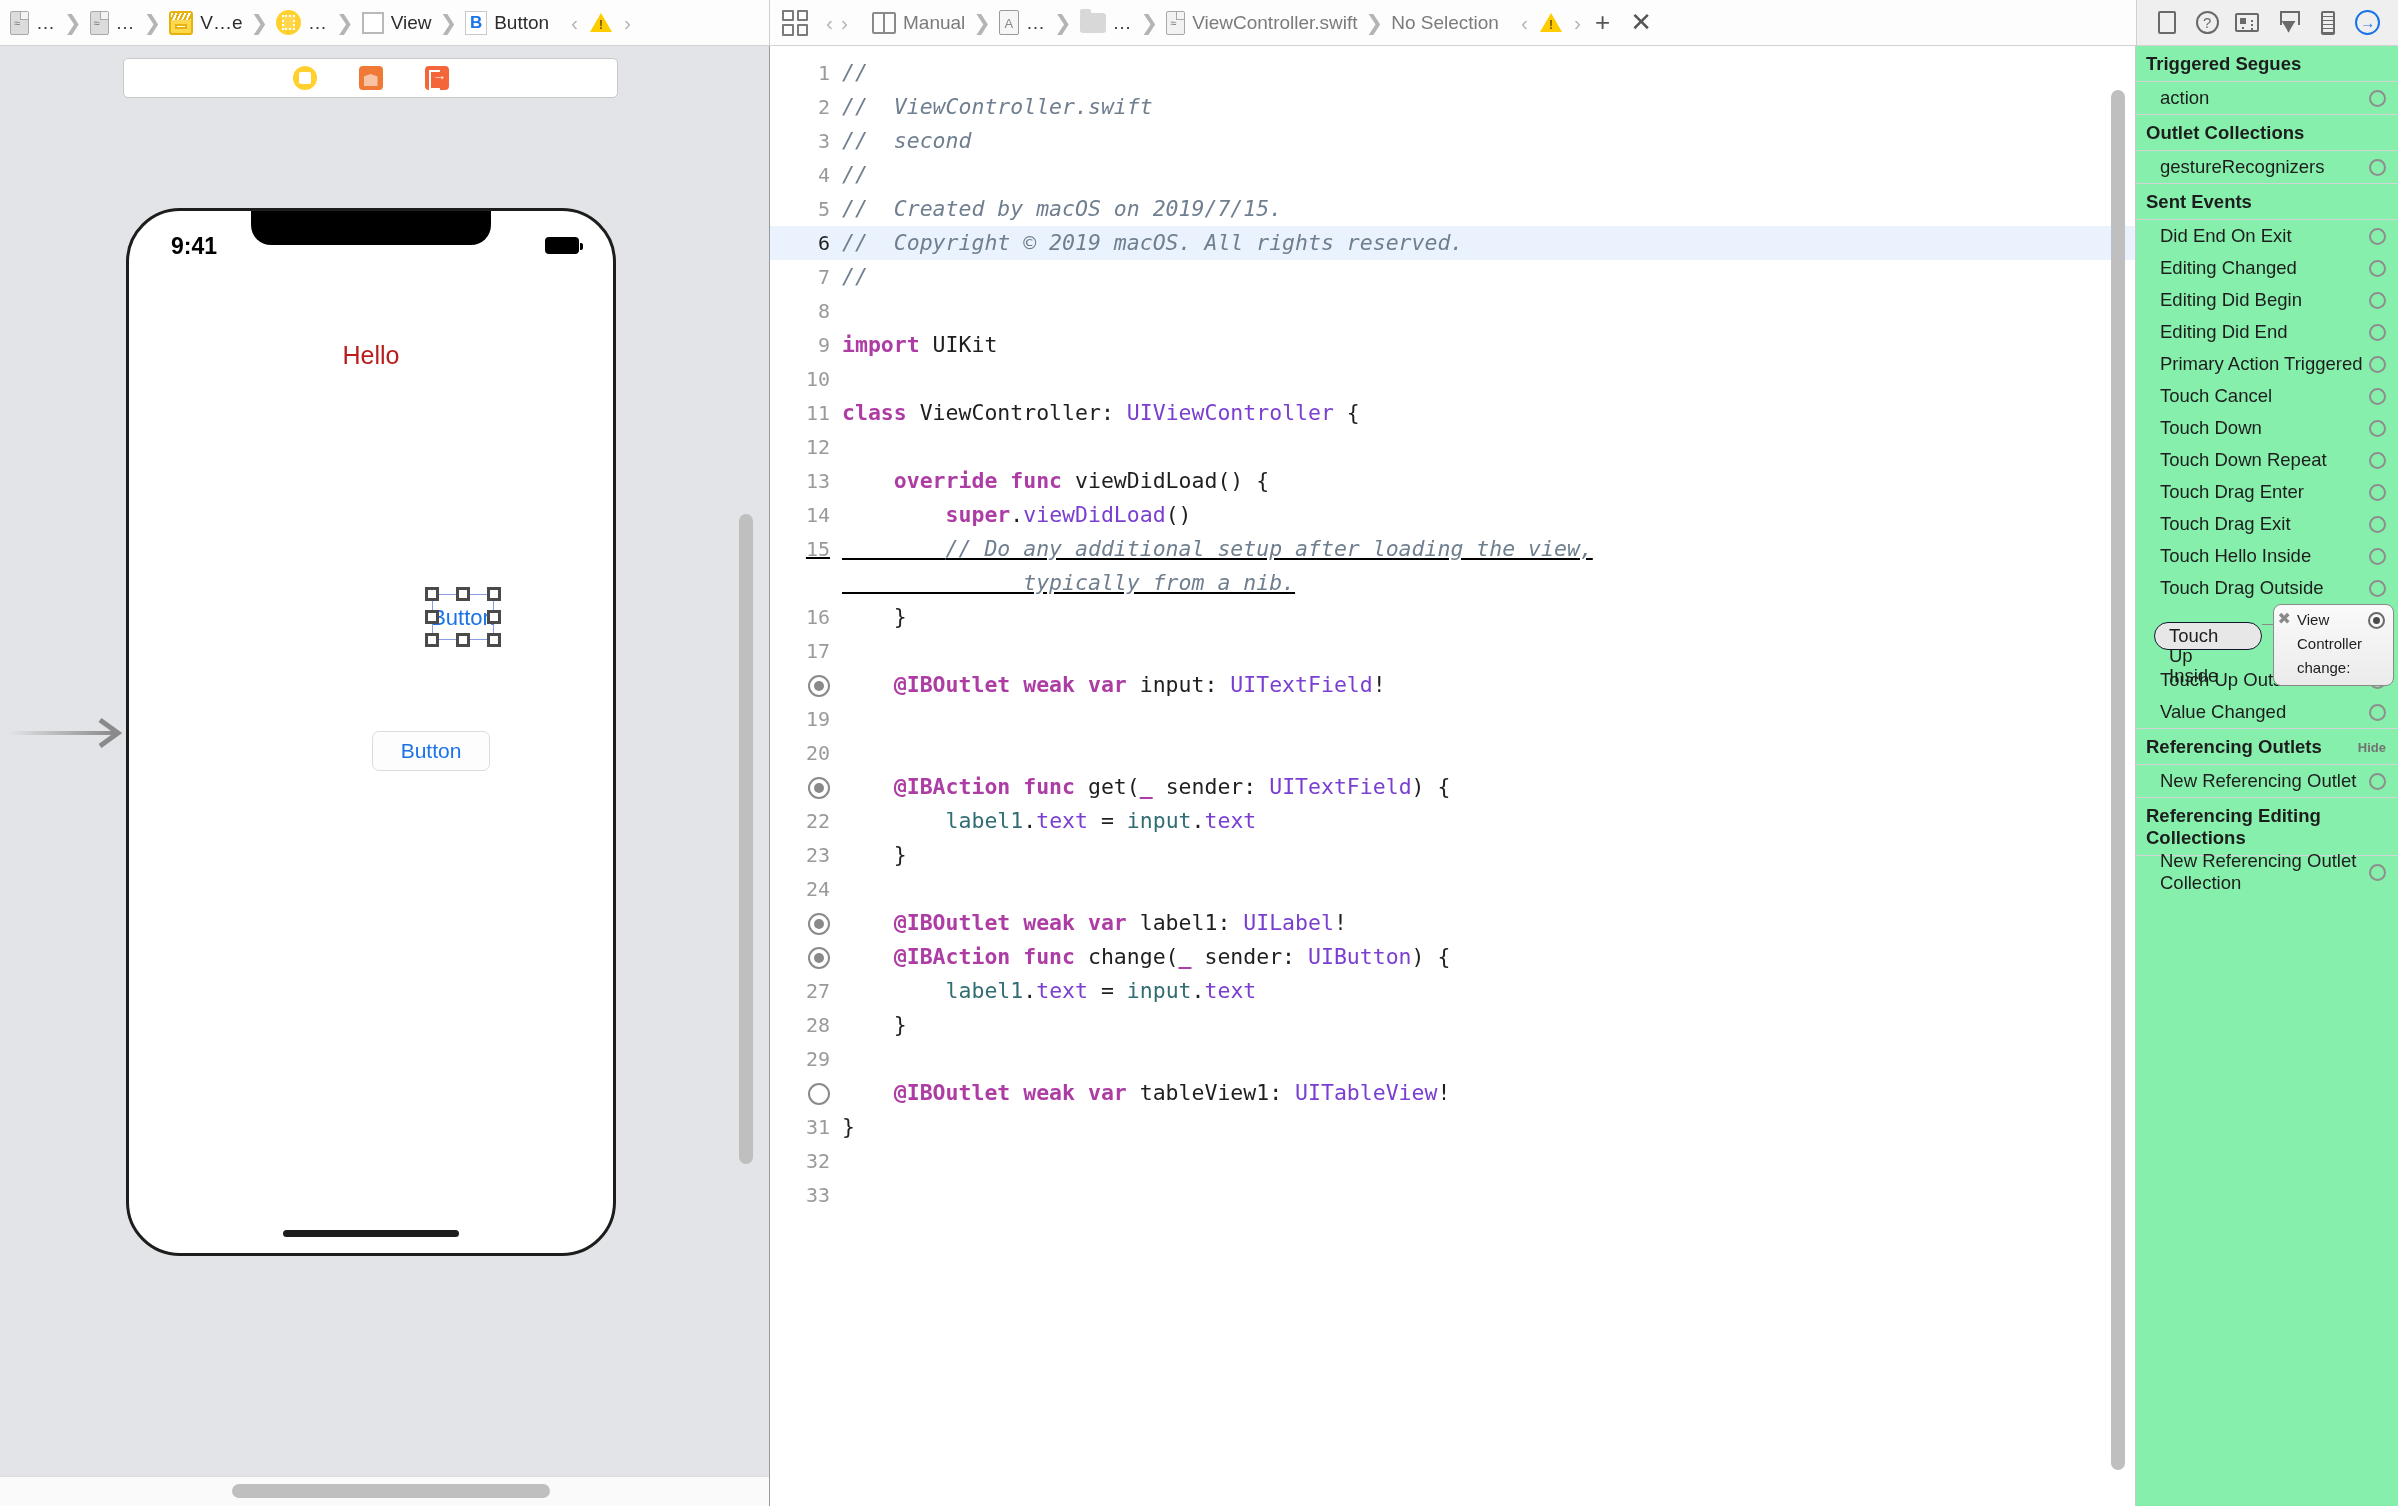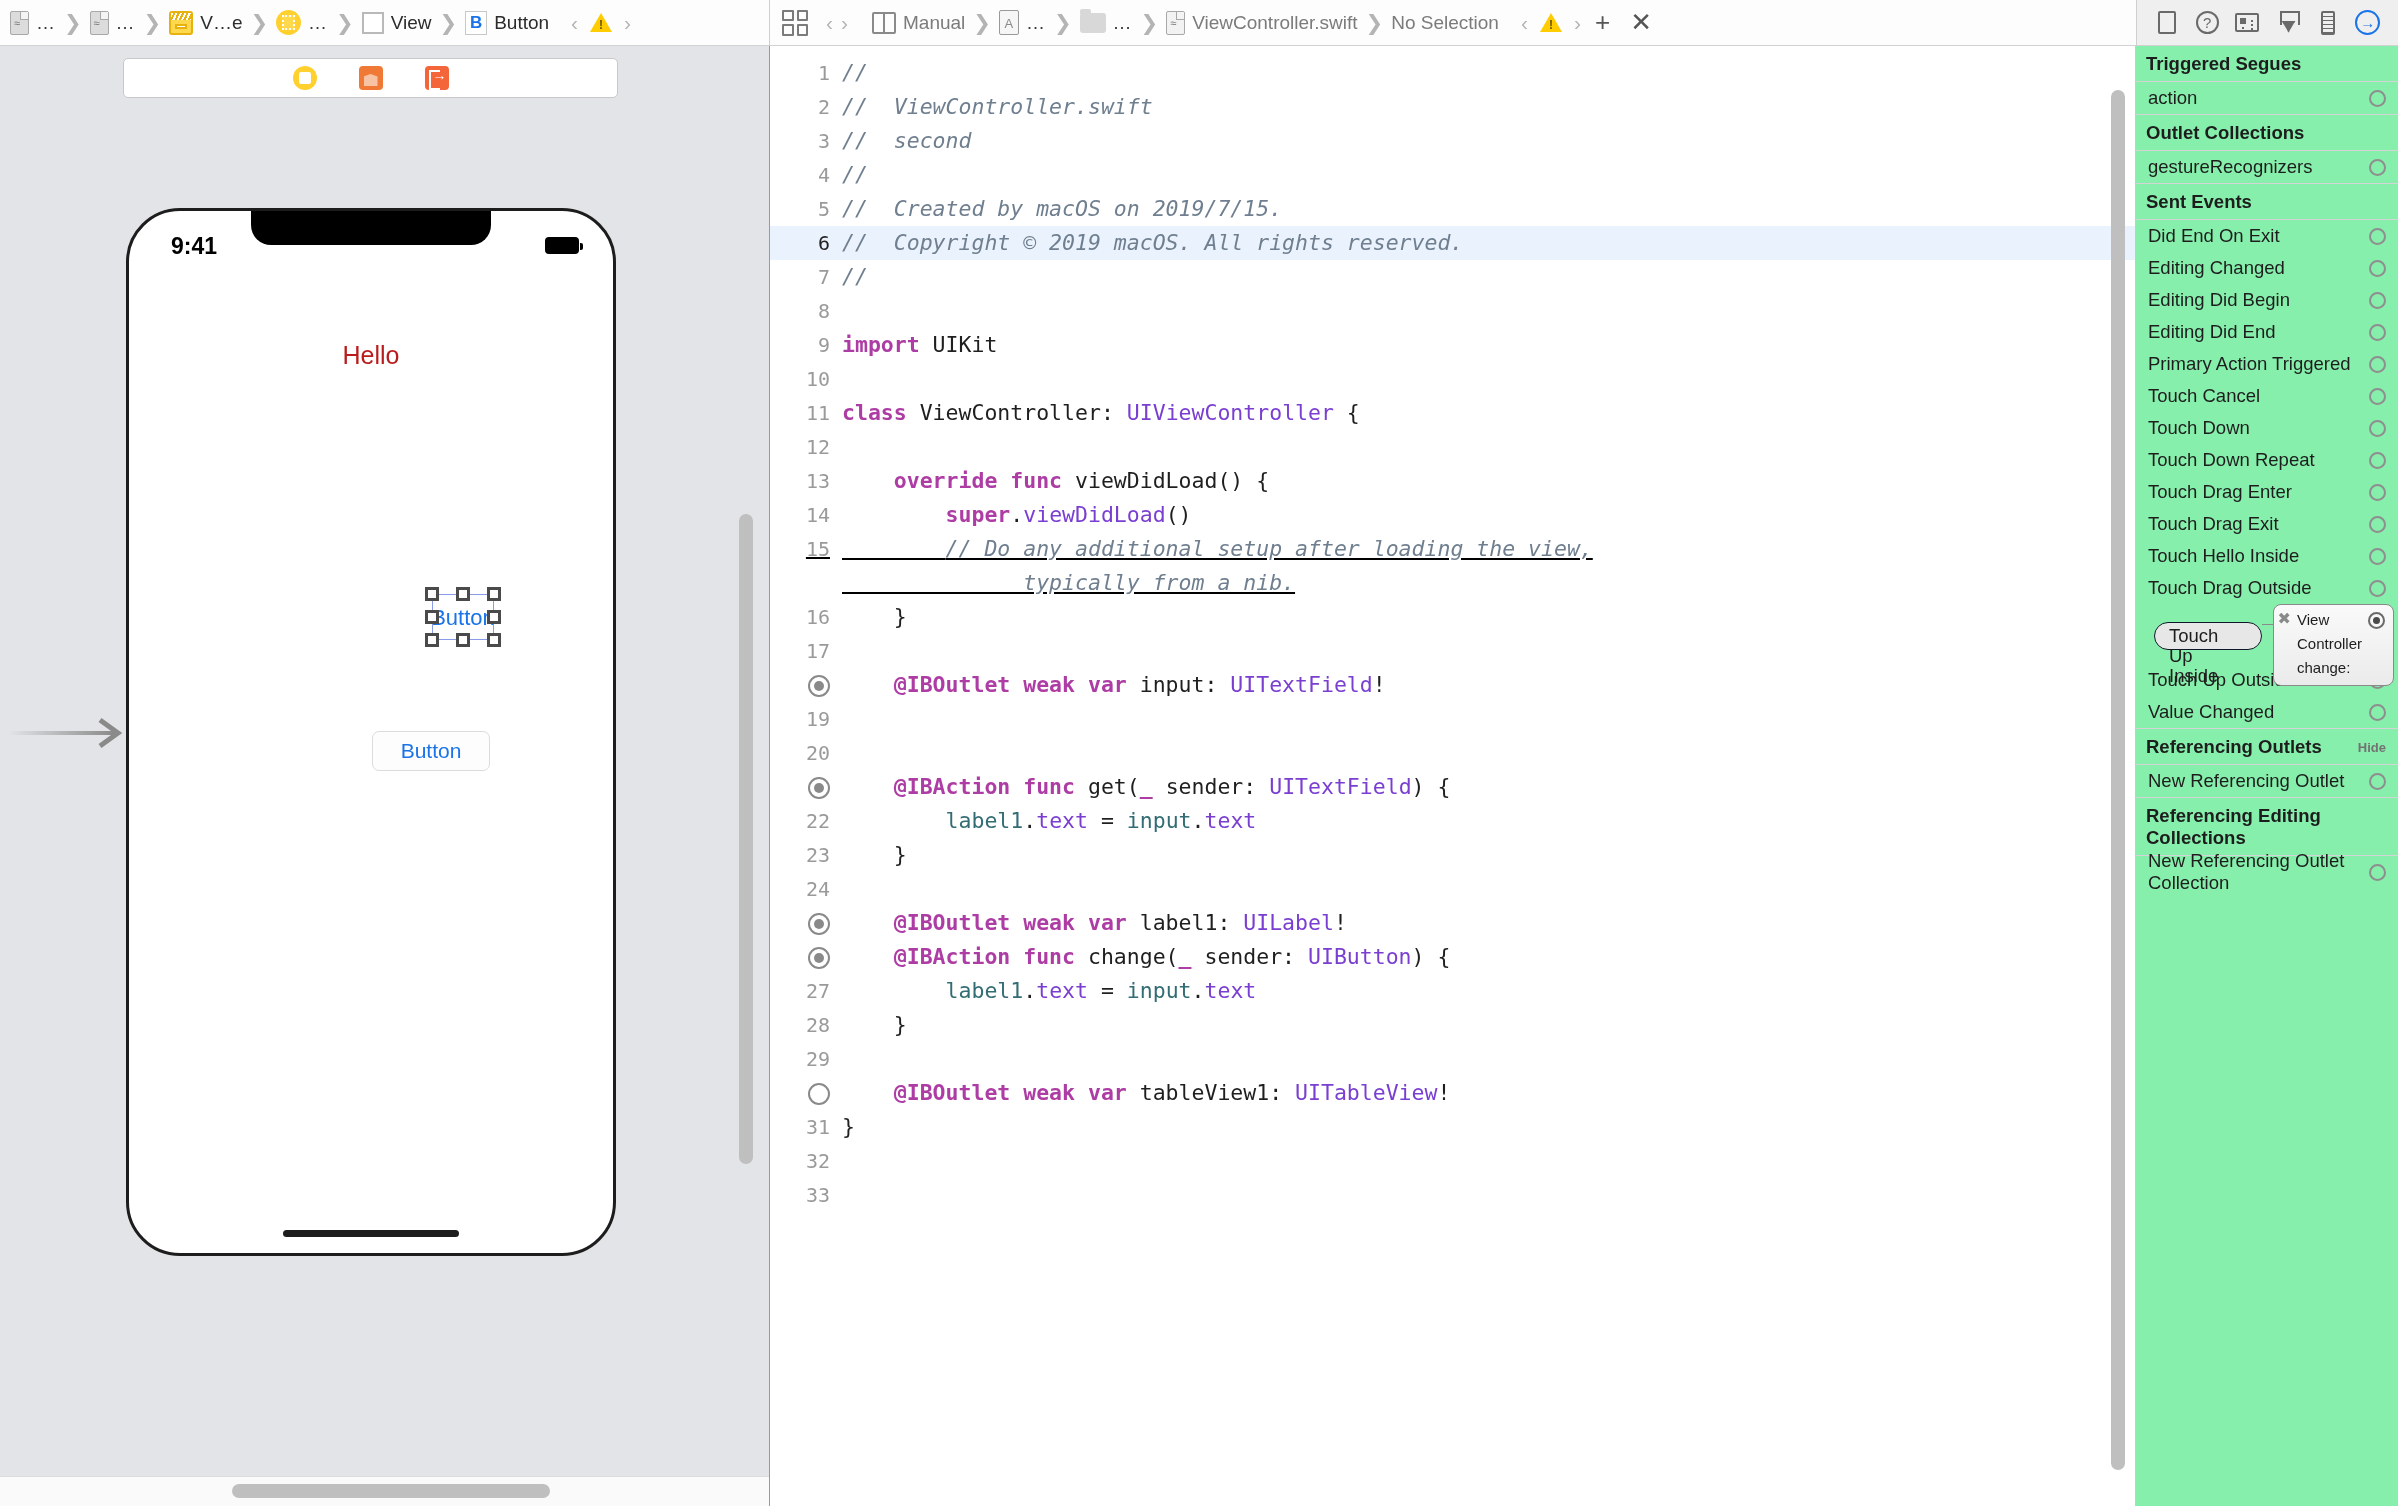--- a/index.html
+++ b/index.html
@@ -181,7 +181,7 @@
   .insp-section-head.first { border-top: none; }
   .insp-section-head .hide { font-weight: bold; color: #737373; font-size: 13px; }
   .insp-row { display: flex; align-items: center; justify-content: space-between;
-               padding: 3px 12px 3px 12px; height: 32px; }
+               padding: 3px 12px 3px 24px; height: 32px; }
   .insp-row .lbl { font-size: 18.5px; color: #1d1d1d; }
   .well { width: 17px; height: 17px; border-radius: 50%; border: 2px solid #8e8e8e; background: transparent;
                flex: 0 0 auto; }

